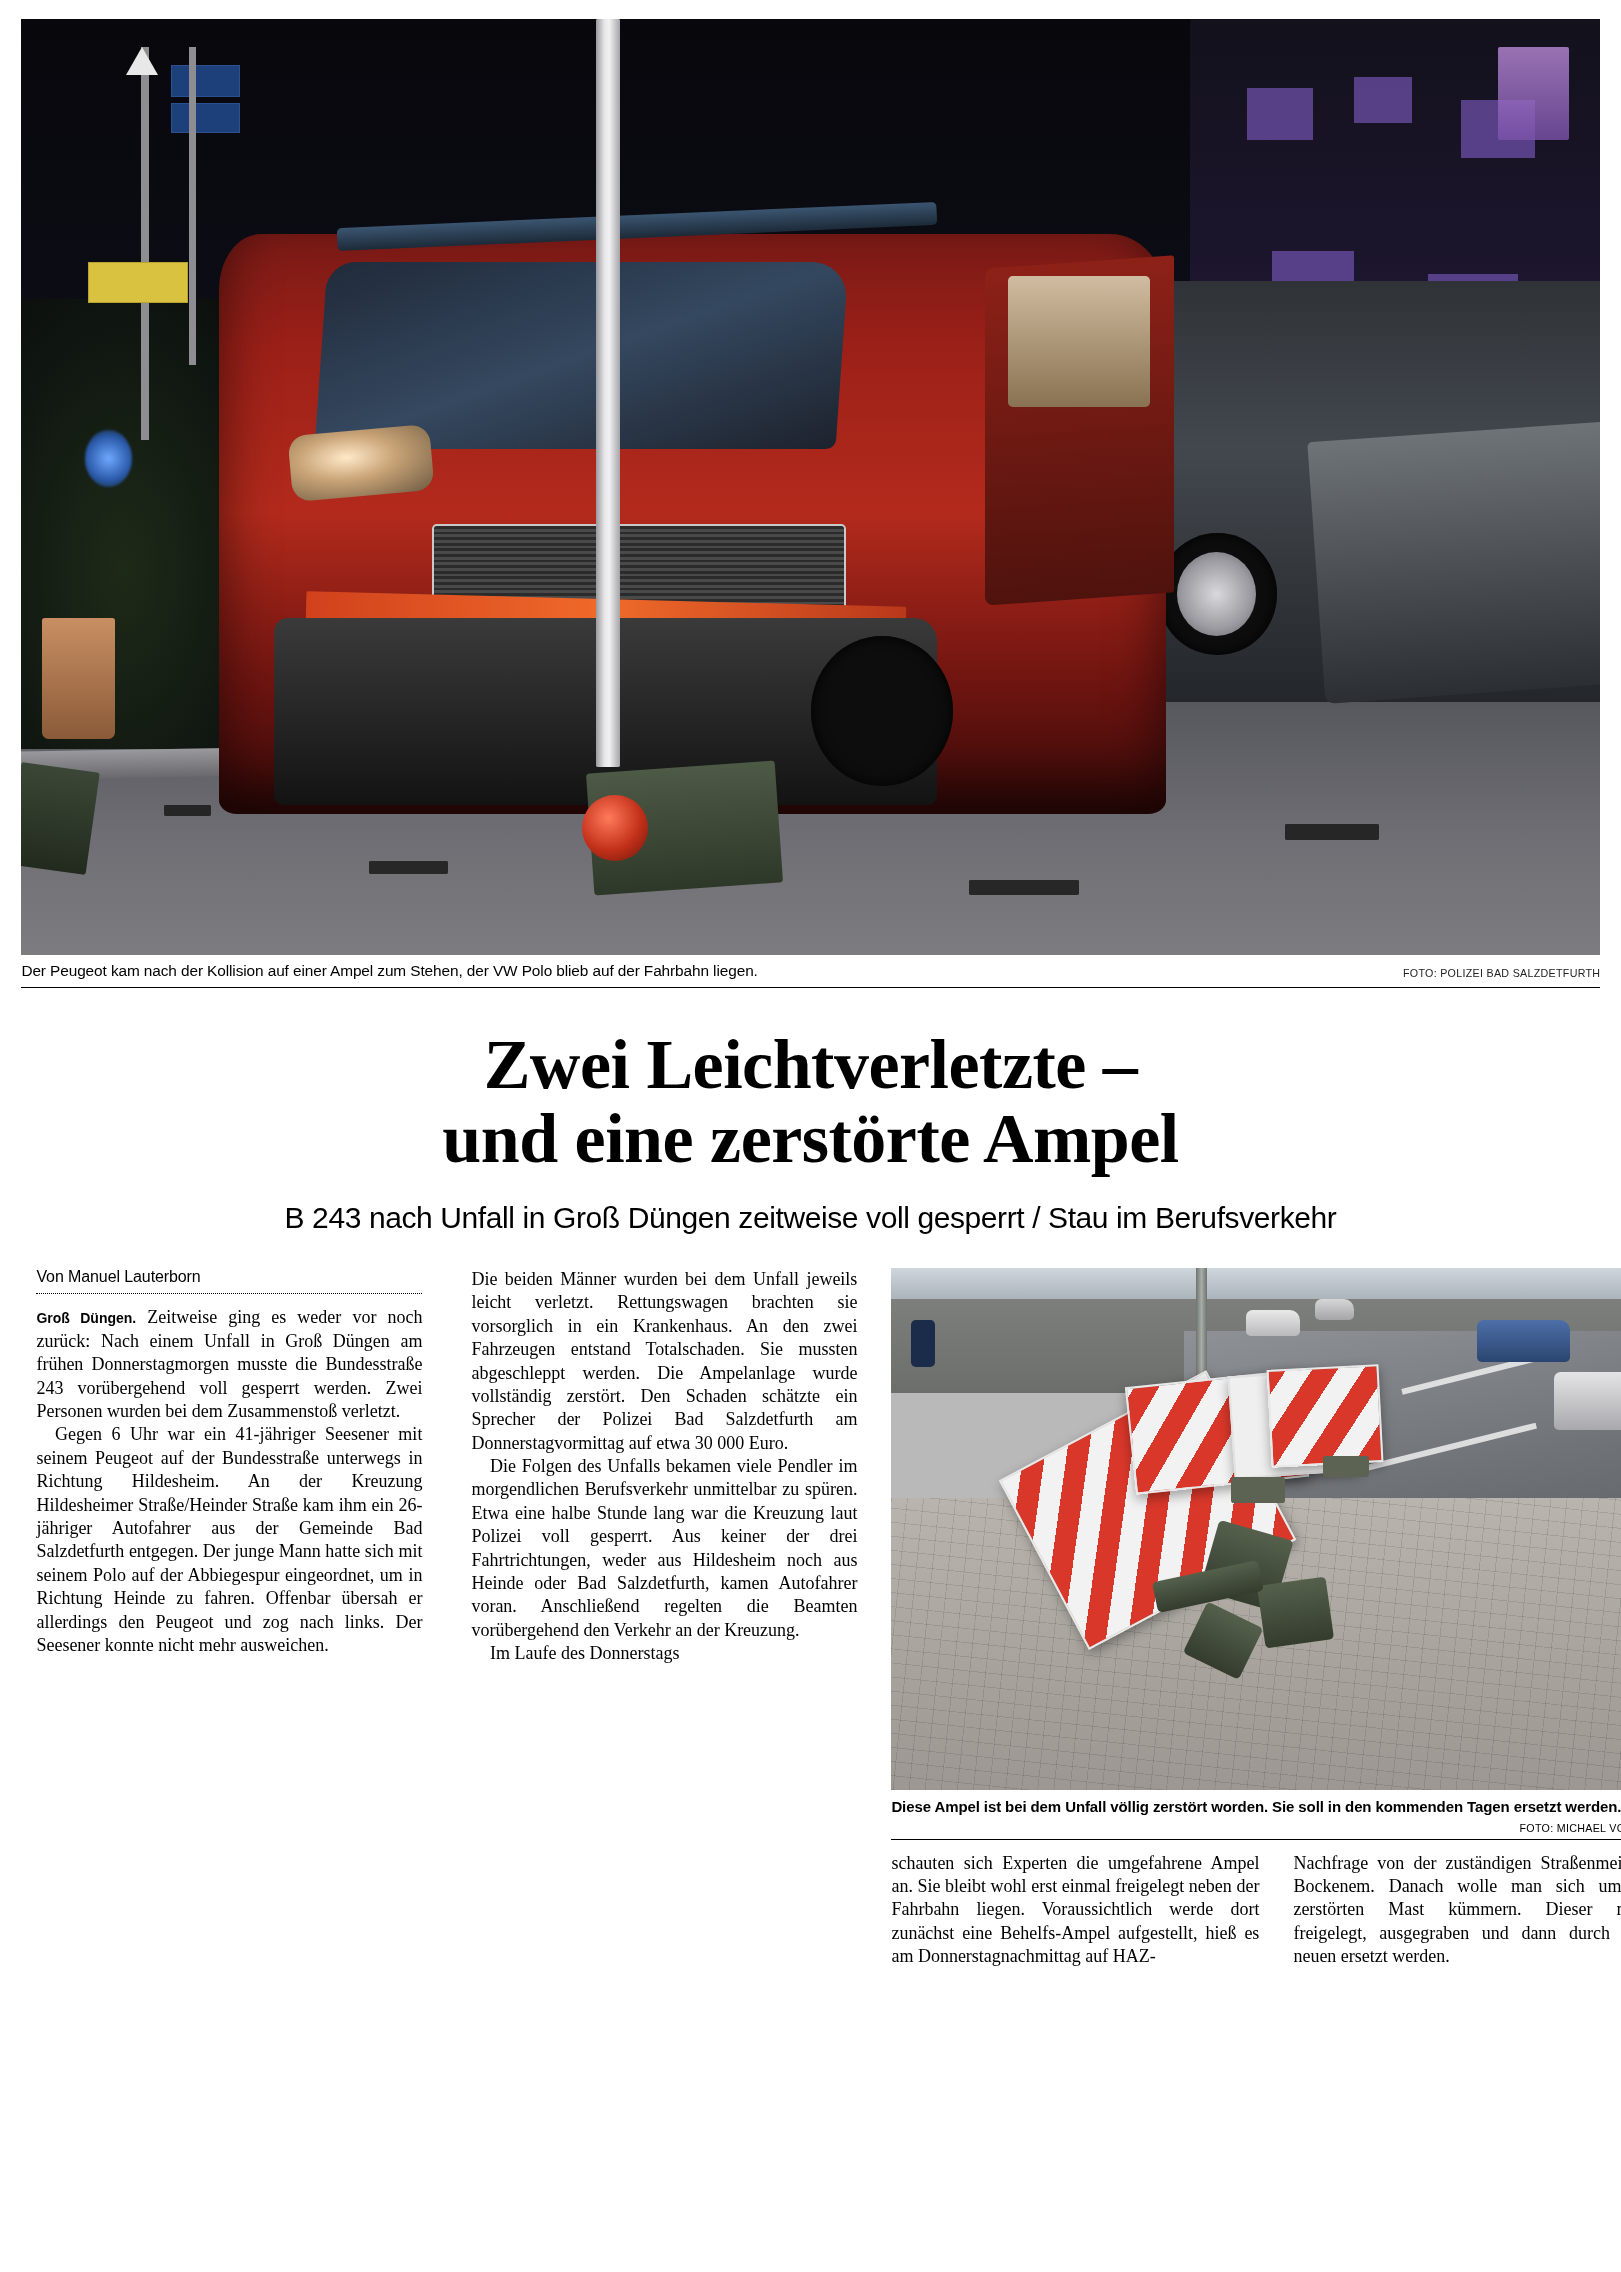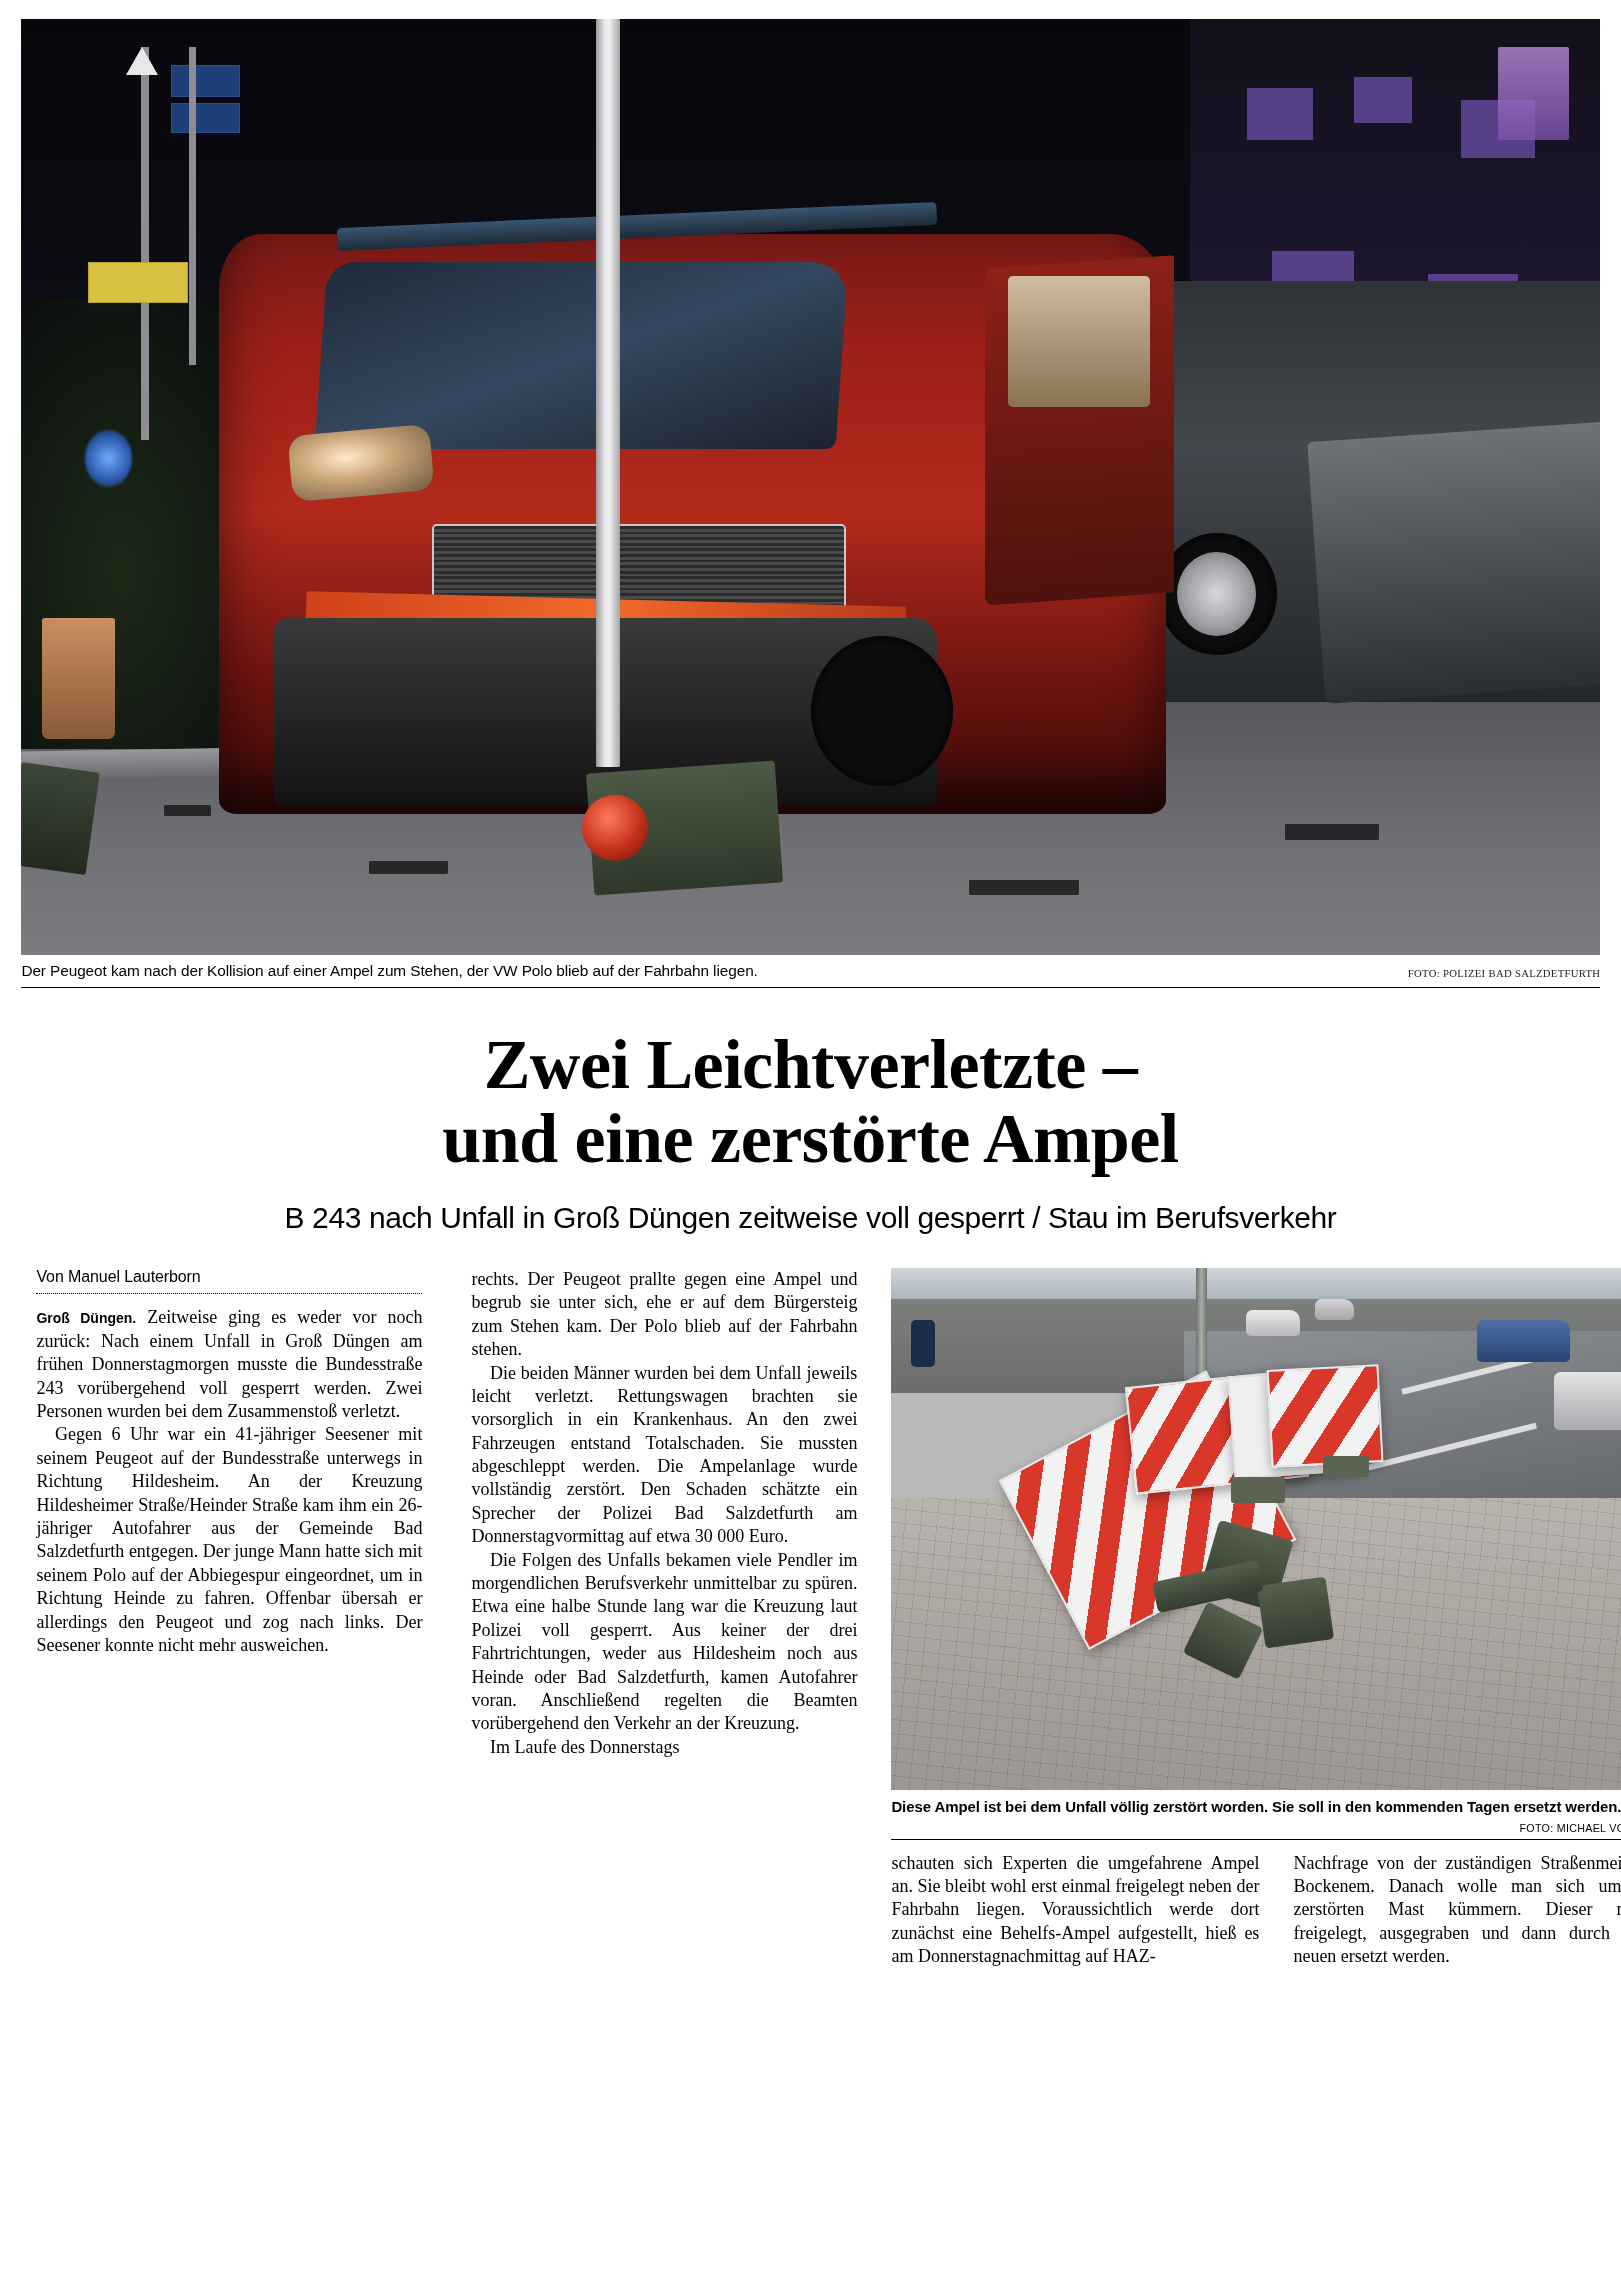--- a/index.html
+++ b/index.html
@@ -211,7 +211,6 @@
     color: #222;
     white-space: nowrap;
     padding-bottom: 1.4px;
-    font-family: Liberation Serif, serif;
   }
 
   

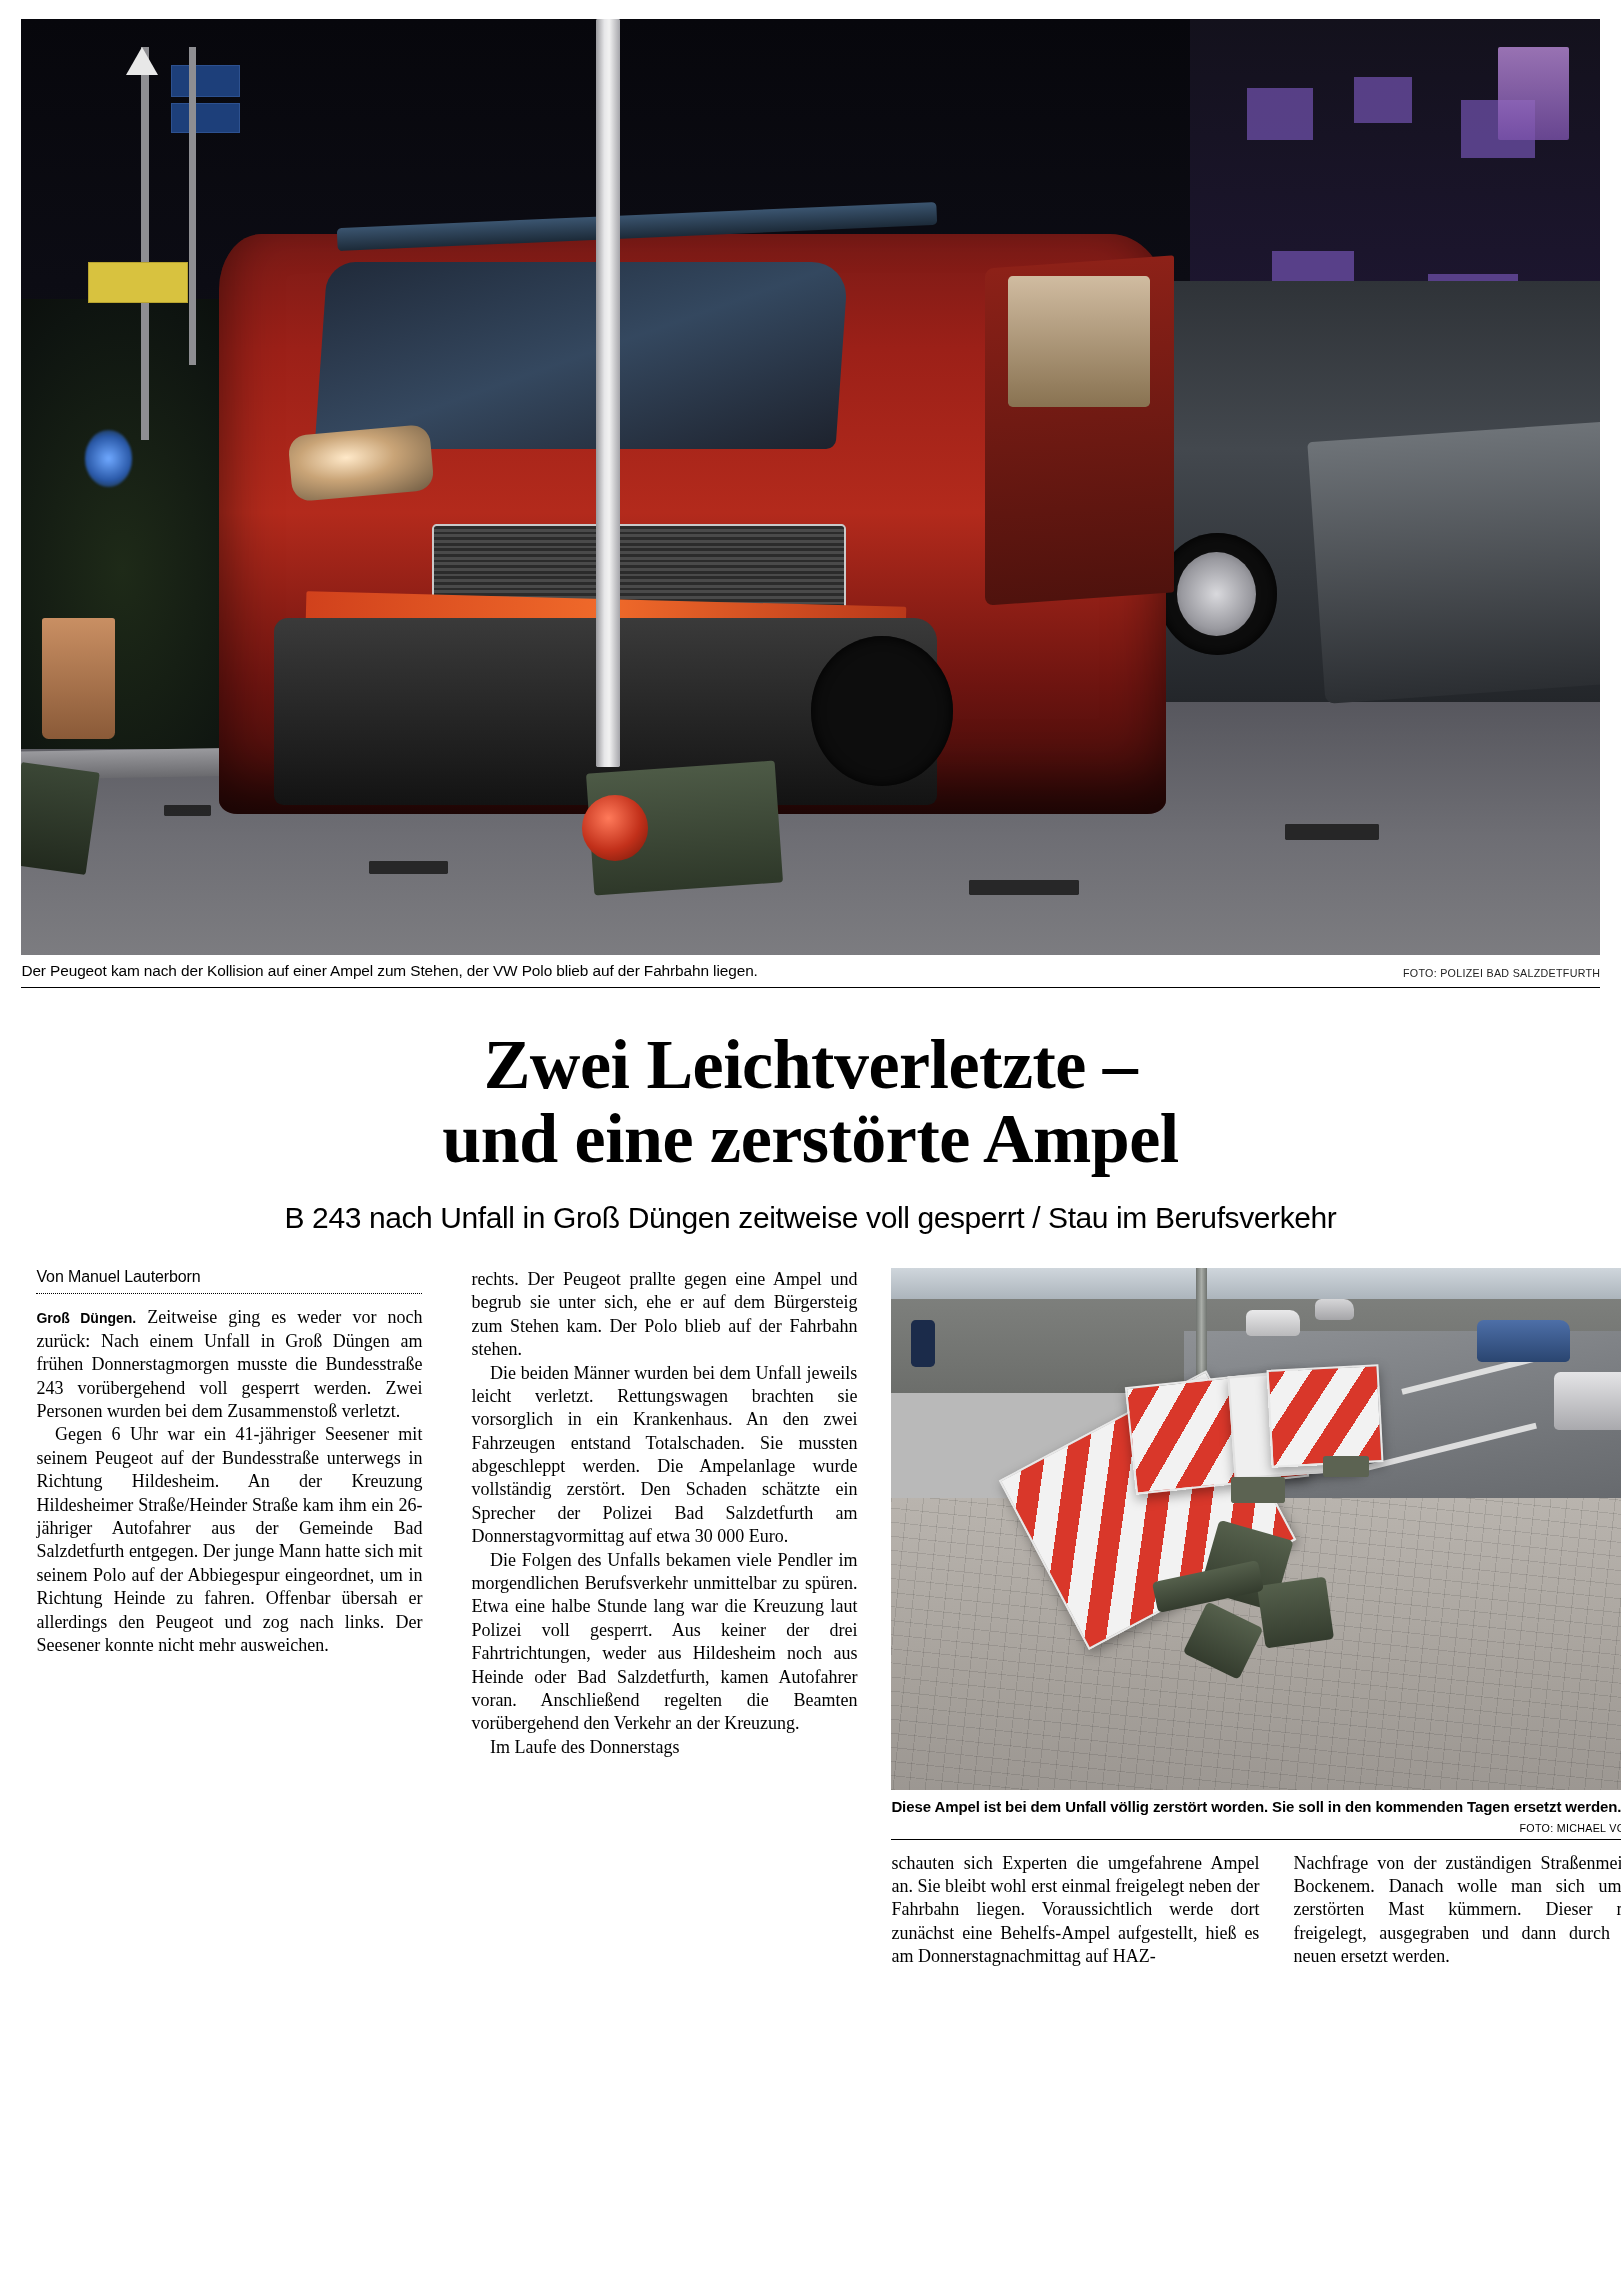--- a/index.html
+++ b/index.html
@@ -427,7 +427,6 @@
       </div>
 
       <div class="col">
-        <p class="body">rechts. Der Peugeot prallte gegen eine Ampel und begrub sie unter sich, ehe er auf dem Bürgersteig zum Stehen kam. Der Polo blieb auf der Fahrbahn stehen.</p>
         <p class="body">Die beiden Männer wurden bei dem Unfall jeweils leicht verletzt. Rettungswagen brachten sie vorsorglich in ein Krankenhaus. An den zwei Fahrzeugen entstand Totalschaden. Sie mussten abgeschleppt werden. Die Ampelanlage wurde vollständig zerstört. Den Schaden schätzte ein Sprecher der Polizei Bad Salzdetfurth am Donnerstagvormittag auf etwa 30 000 Euro.</p>
         <p class="body">Die Folgen des Unfalls bekamen viele Pendler im morgendlichen Berufsverkehr unmittelbar zu spüren. Etwa eine halbe Stunde lang war die Kreuzung laut Polizei voll gesperrt. Aus keiner der drei Fahrtrichtungen, weder aus Hildesheim noch aus Heinde oder Bad Salzdetfurth, kamen Autofahrer voran. Anschließend regelten die Beamten vorübergehend den Verkehr an der Kreuzung.</p>
         <p class="body">Im Laufe des Donnerstags</p>

